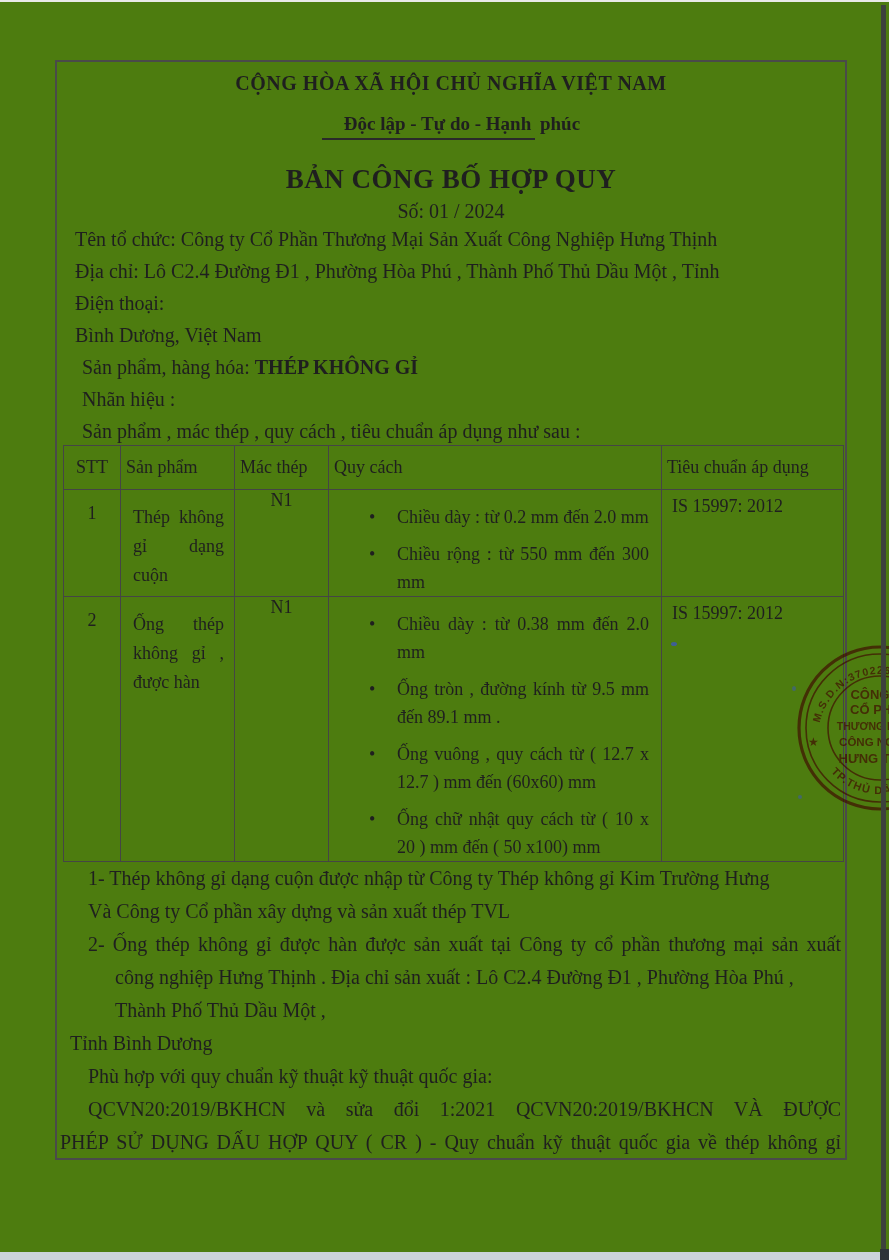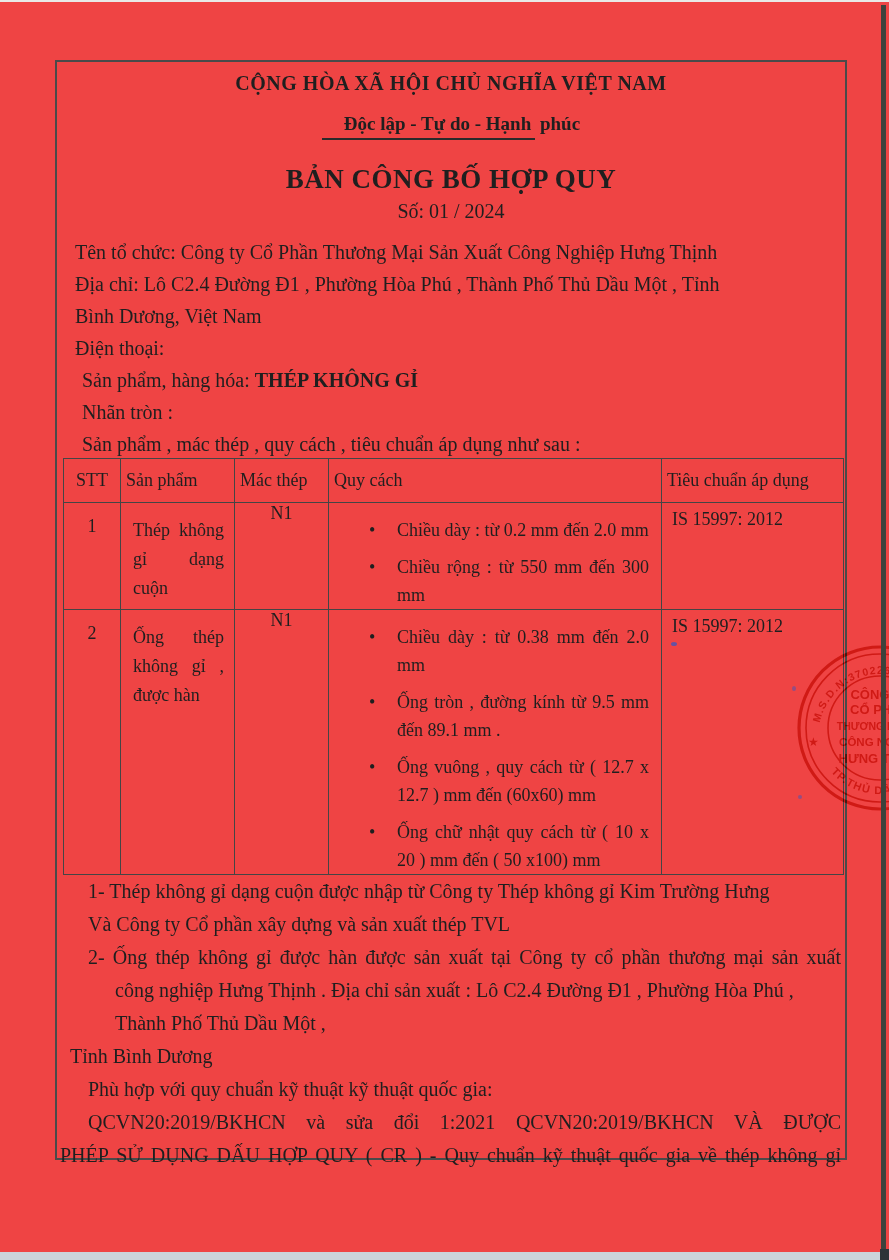--- a/index.html
+++ b/index.html
@@ -5,7 +5,7 @@
   * { margin:0; padding:0; box-sizing:border-box; }
   html,body { width:889px; height:1260px; }
   body { font-family:"Liberation Serif","DejaVu Serif",serif; color:#1f1f1f; background:#ffffff; }
-  .page { position:relative; width:889px; height:1260px; background:#ef4444; overflow:hidden; }
+  .page { position:relative; width:889px; height:1260px; background:#4d7c0f; overflow:hidden; }
 
   
   .top-strip    { position:absolute; left:0; top:0; width:889px; height:2px; background:#e9e9e7; }

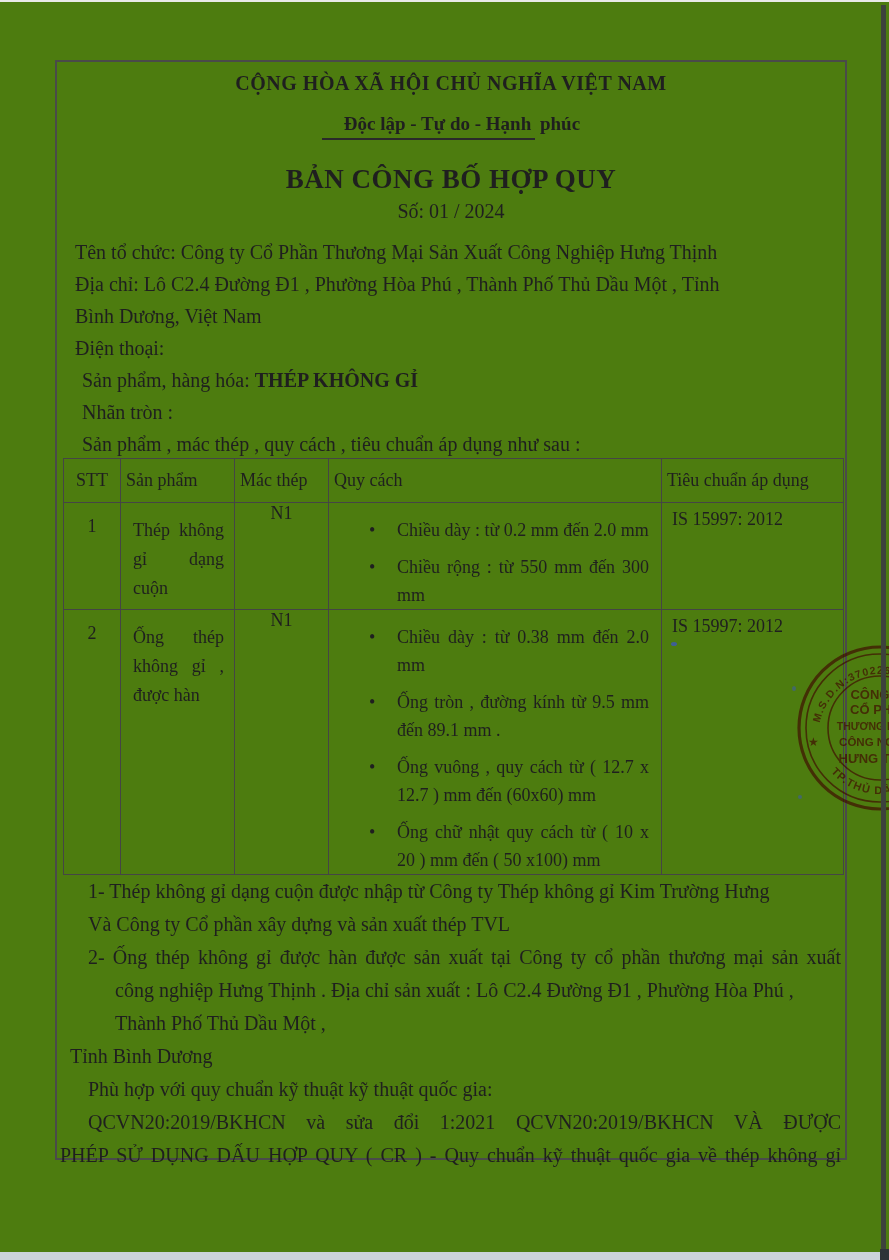--- a/index.html
+++ b/index.html
@@ -25,7 +25,7 @@
   .doc-number { margin-top:5px; font-size:20px; }
 
   .para { font-size:20px; line-height:32px; margin-left:18px; margin-right:12px; }
-  .para.first { margin-top:13px; }
+  .para.first { }
   .para.indent { margin-left:25px; }
   .bold { font-weight:bold; }
 

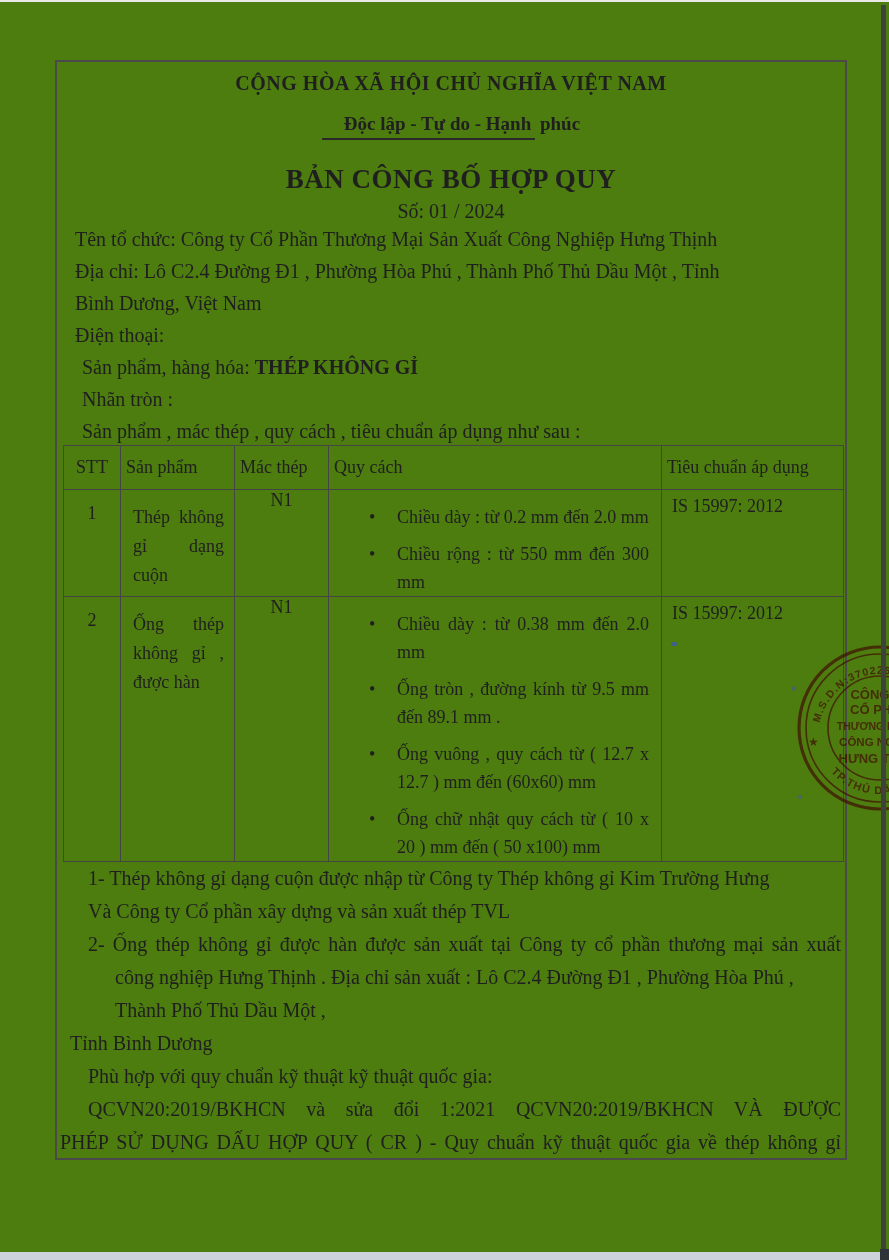--- a/index.html
+++ b/index.html
@@ -71,8 +71,8 @@
 
     <div class="para first">Tên tổ chức: Công ty Cổ Phần Thương Mại Sản Xuất Công Nghiệp Hưng Thịnh</div>
     <div class="para">Địa chỉ: Lô C2.4 Đường Đ1 , Phường Hòa Phú , Thành Phố Thủ Dầu Một , Tỉnh</div>
+    <div class="para">Điện thoại:</div>
     <div class="para">Bình Dương, Việt Nam</div>
-    <div class="para">Điện thoại:</div>
     <div class="para indent"><span>Sản phẩm, hàng hóa: </span><span class="bold">THÉP KHÔNG GỈ</span></div>
     <div class="para indent">Nhãn tròn :</div>
     <div class="para indent">Sản phẩm , mác thép , quy cách , tiêu chuẩn áp dụng như sau :</div>

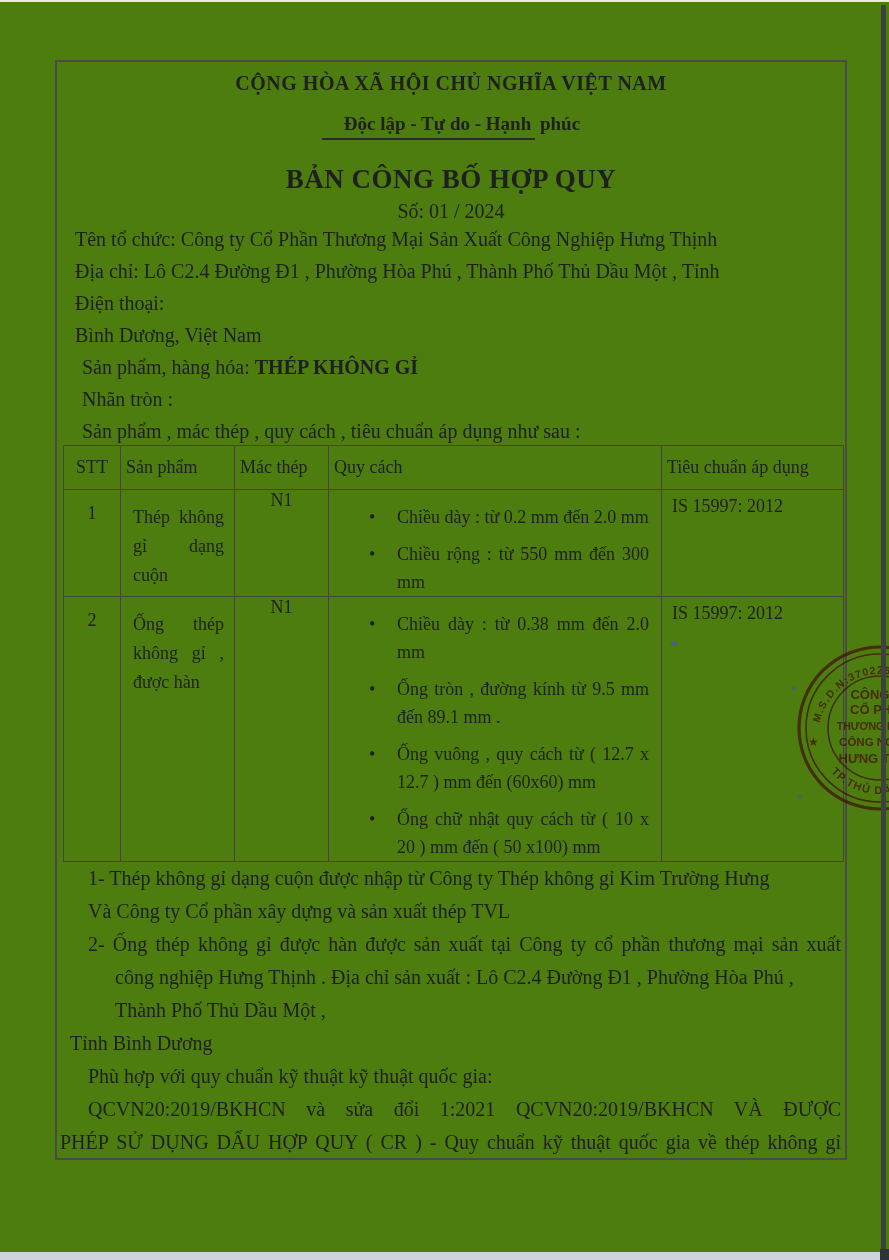--- a/index.html
+++ b/index.html
@@ -74,7 +74,7 @@
     <div class="para">Điện thoại:</div>
     <div class="para">Bình Dương, Việt Nam</div>
     <div class="para indent"><span>Sản phẩm, hàng hóa: </span><span class="bold">THÉP KHÔNG GỈ</span></div>
-    <div class="para indent">Nhãn tròn :</div>
+    <div class="para indent">Nhãn hiệu :</div>
     <div class="para indent">Sản phẩm , mác thép , quy cách , tiêu chuẩn áp dụng như sau :</div>
 
     <table class="spec-table">

